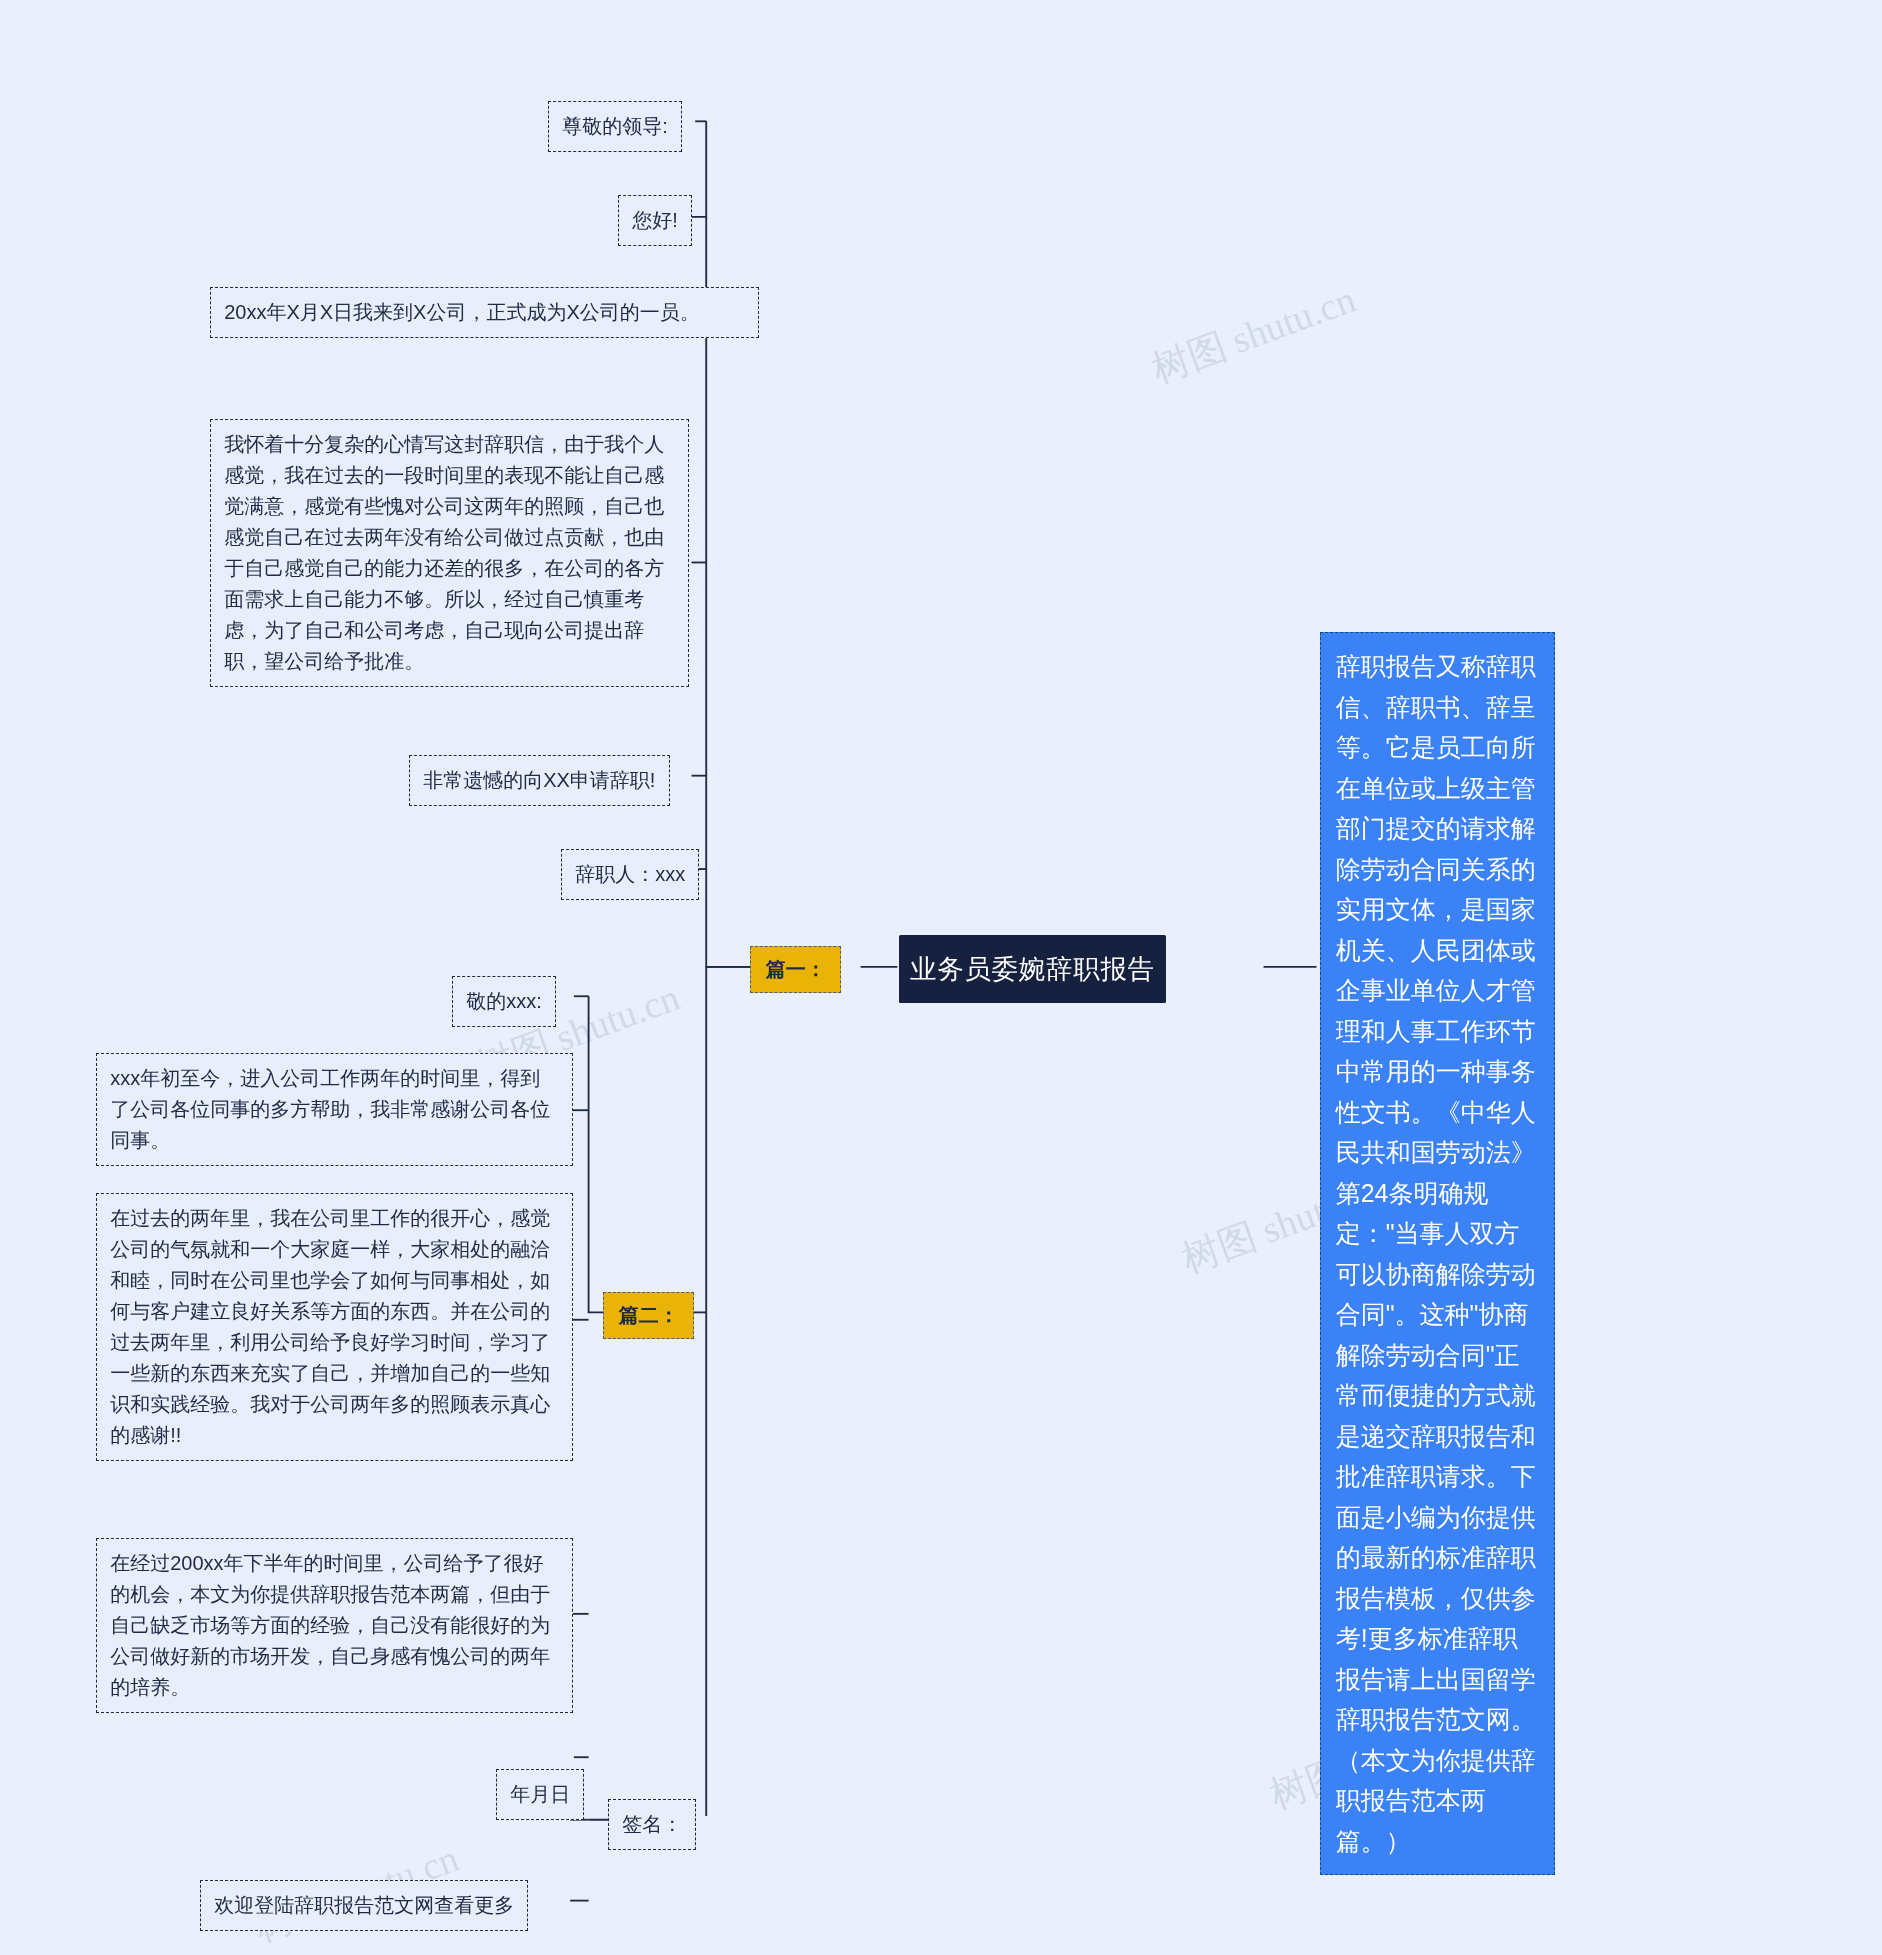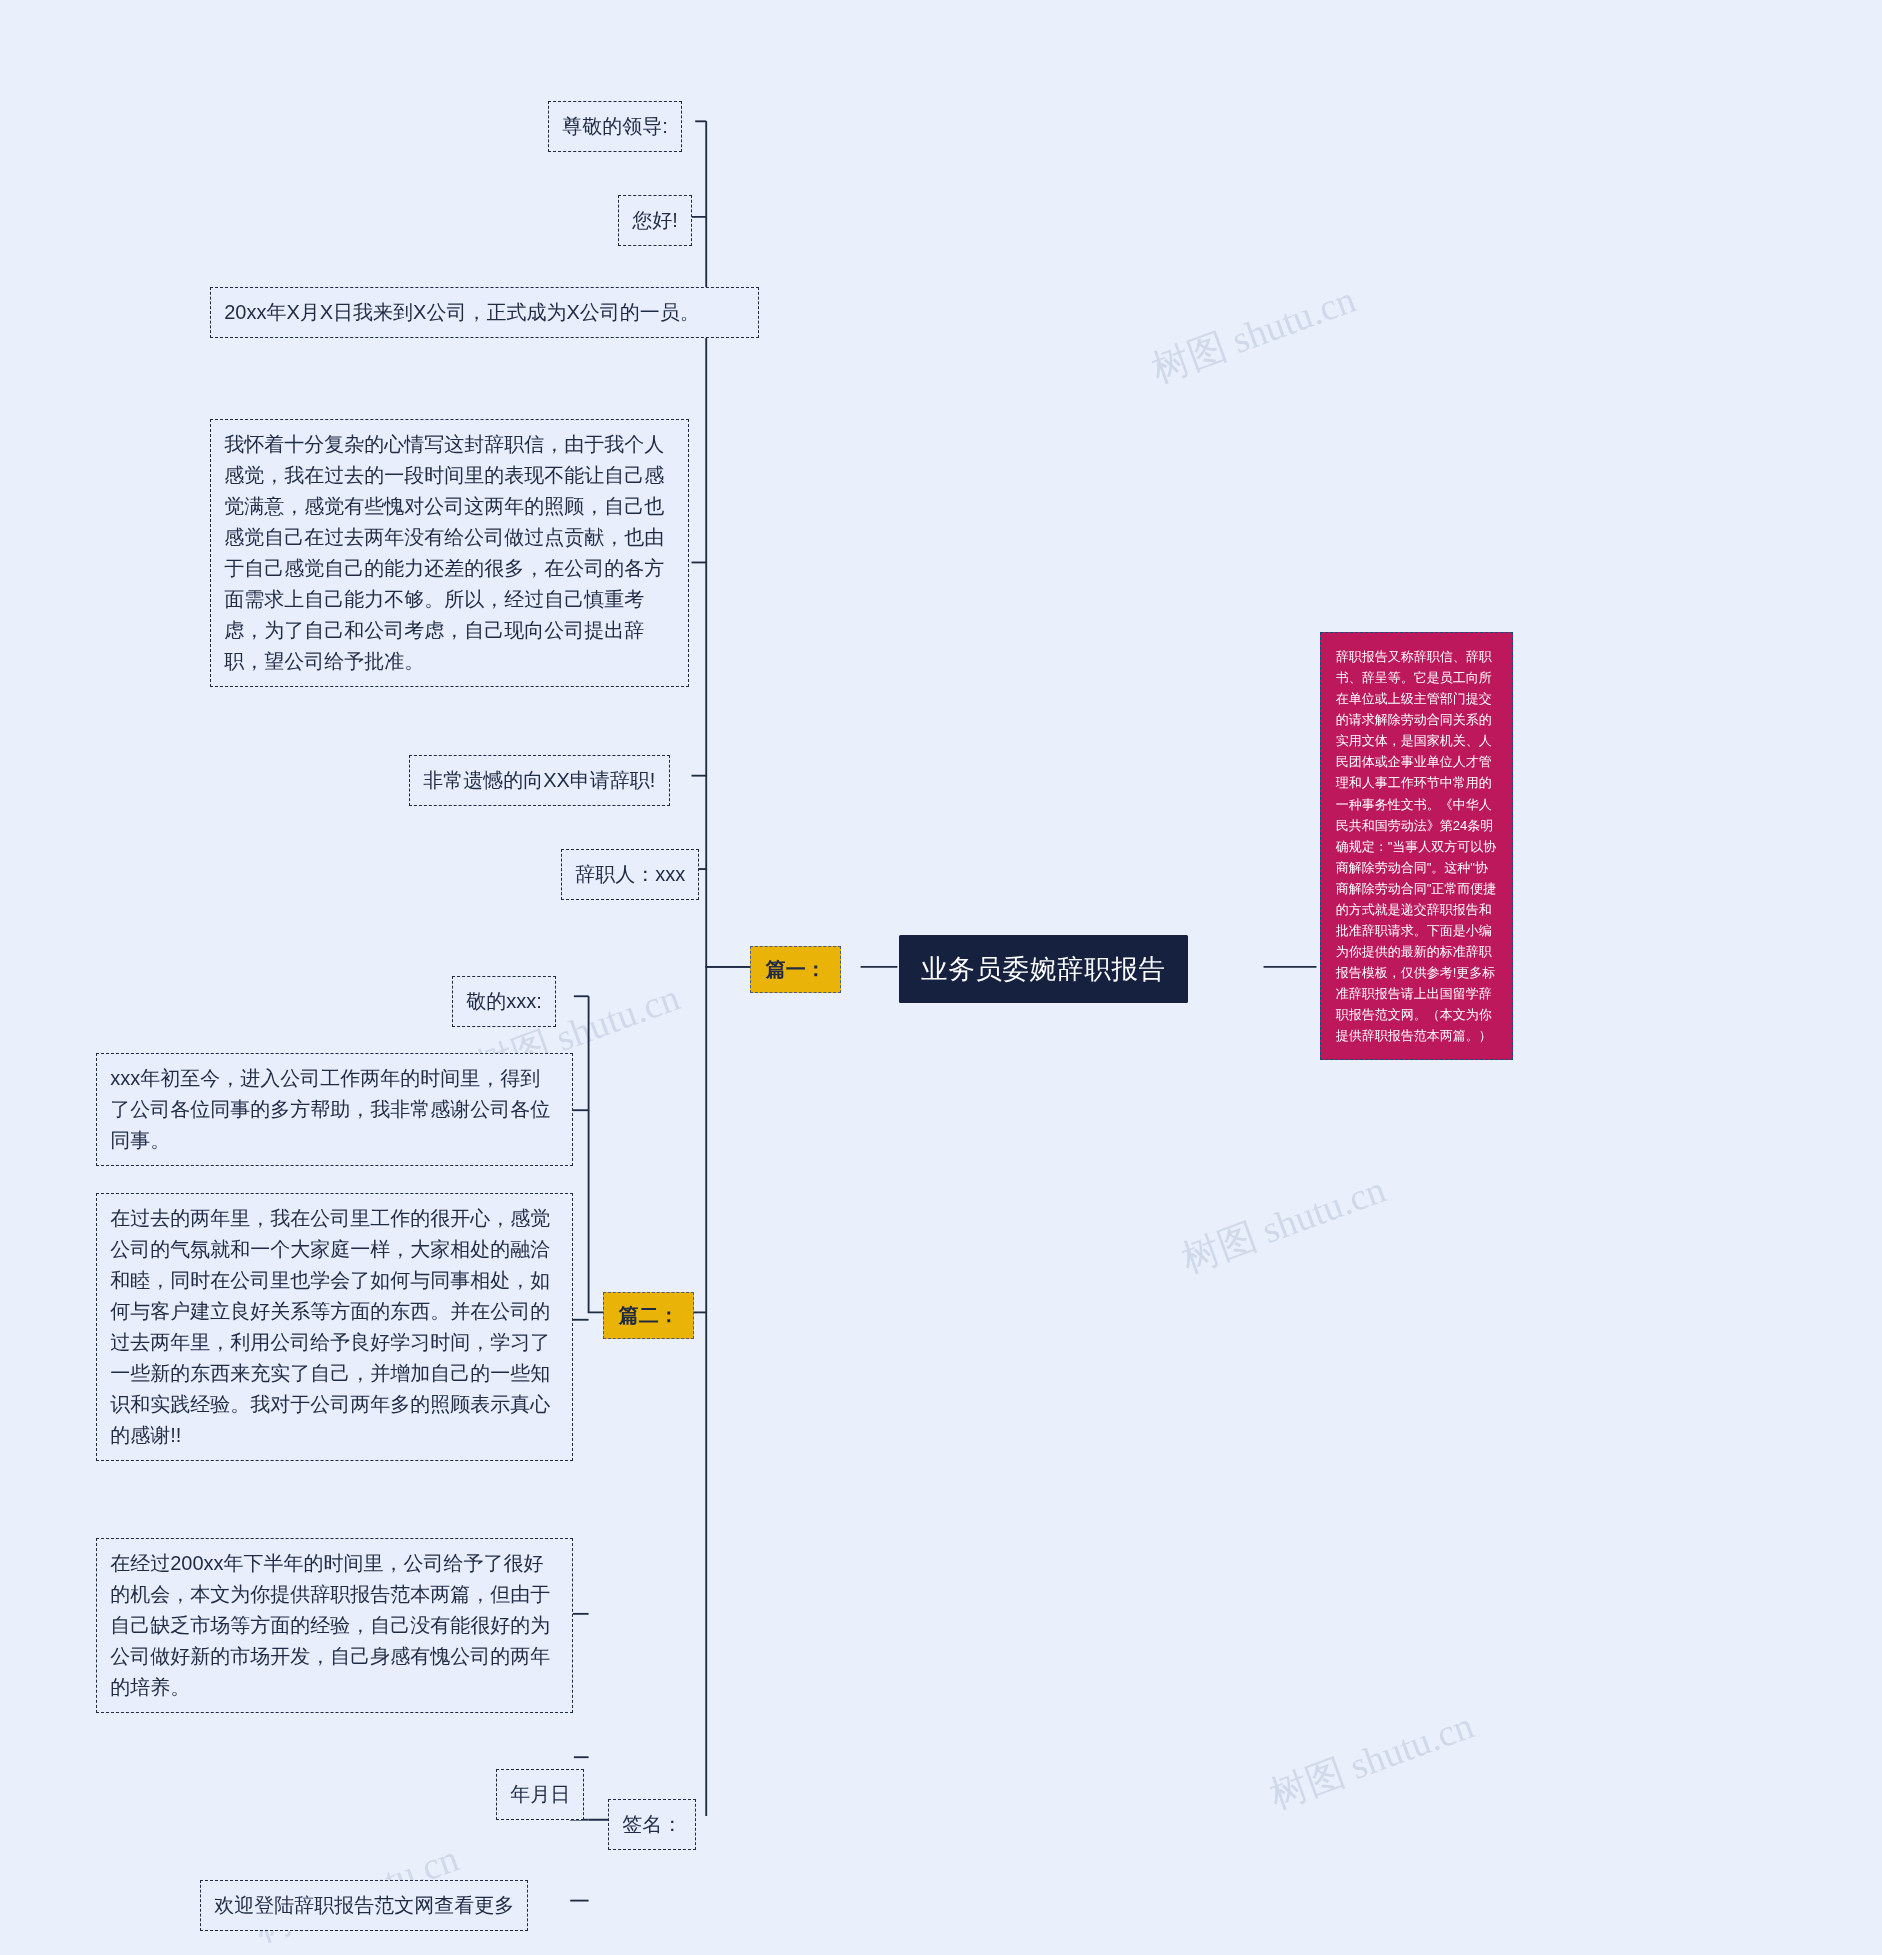--- a/index.html
+++ b/index.html
@@ -72,13 +72,13 @@
   }
   .leaf.nowrap { white-space: nowrap; }
   .summary {
-    background: #be185d;
+    background: #3b82f6;
     border: 1.5px dashed #0d4f7c;
     color: #ffffff;
-    font-size: 13px;
+    font-size: 25px;
     line-height: 1.62;
     padding: 13.2px 14.7px;
-    width: 193px;
+    width: 235px;
   }
 </style>
 </head>

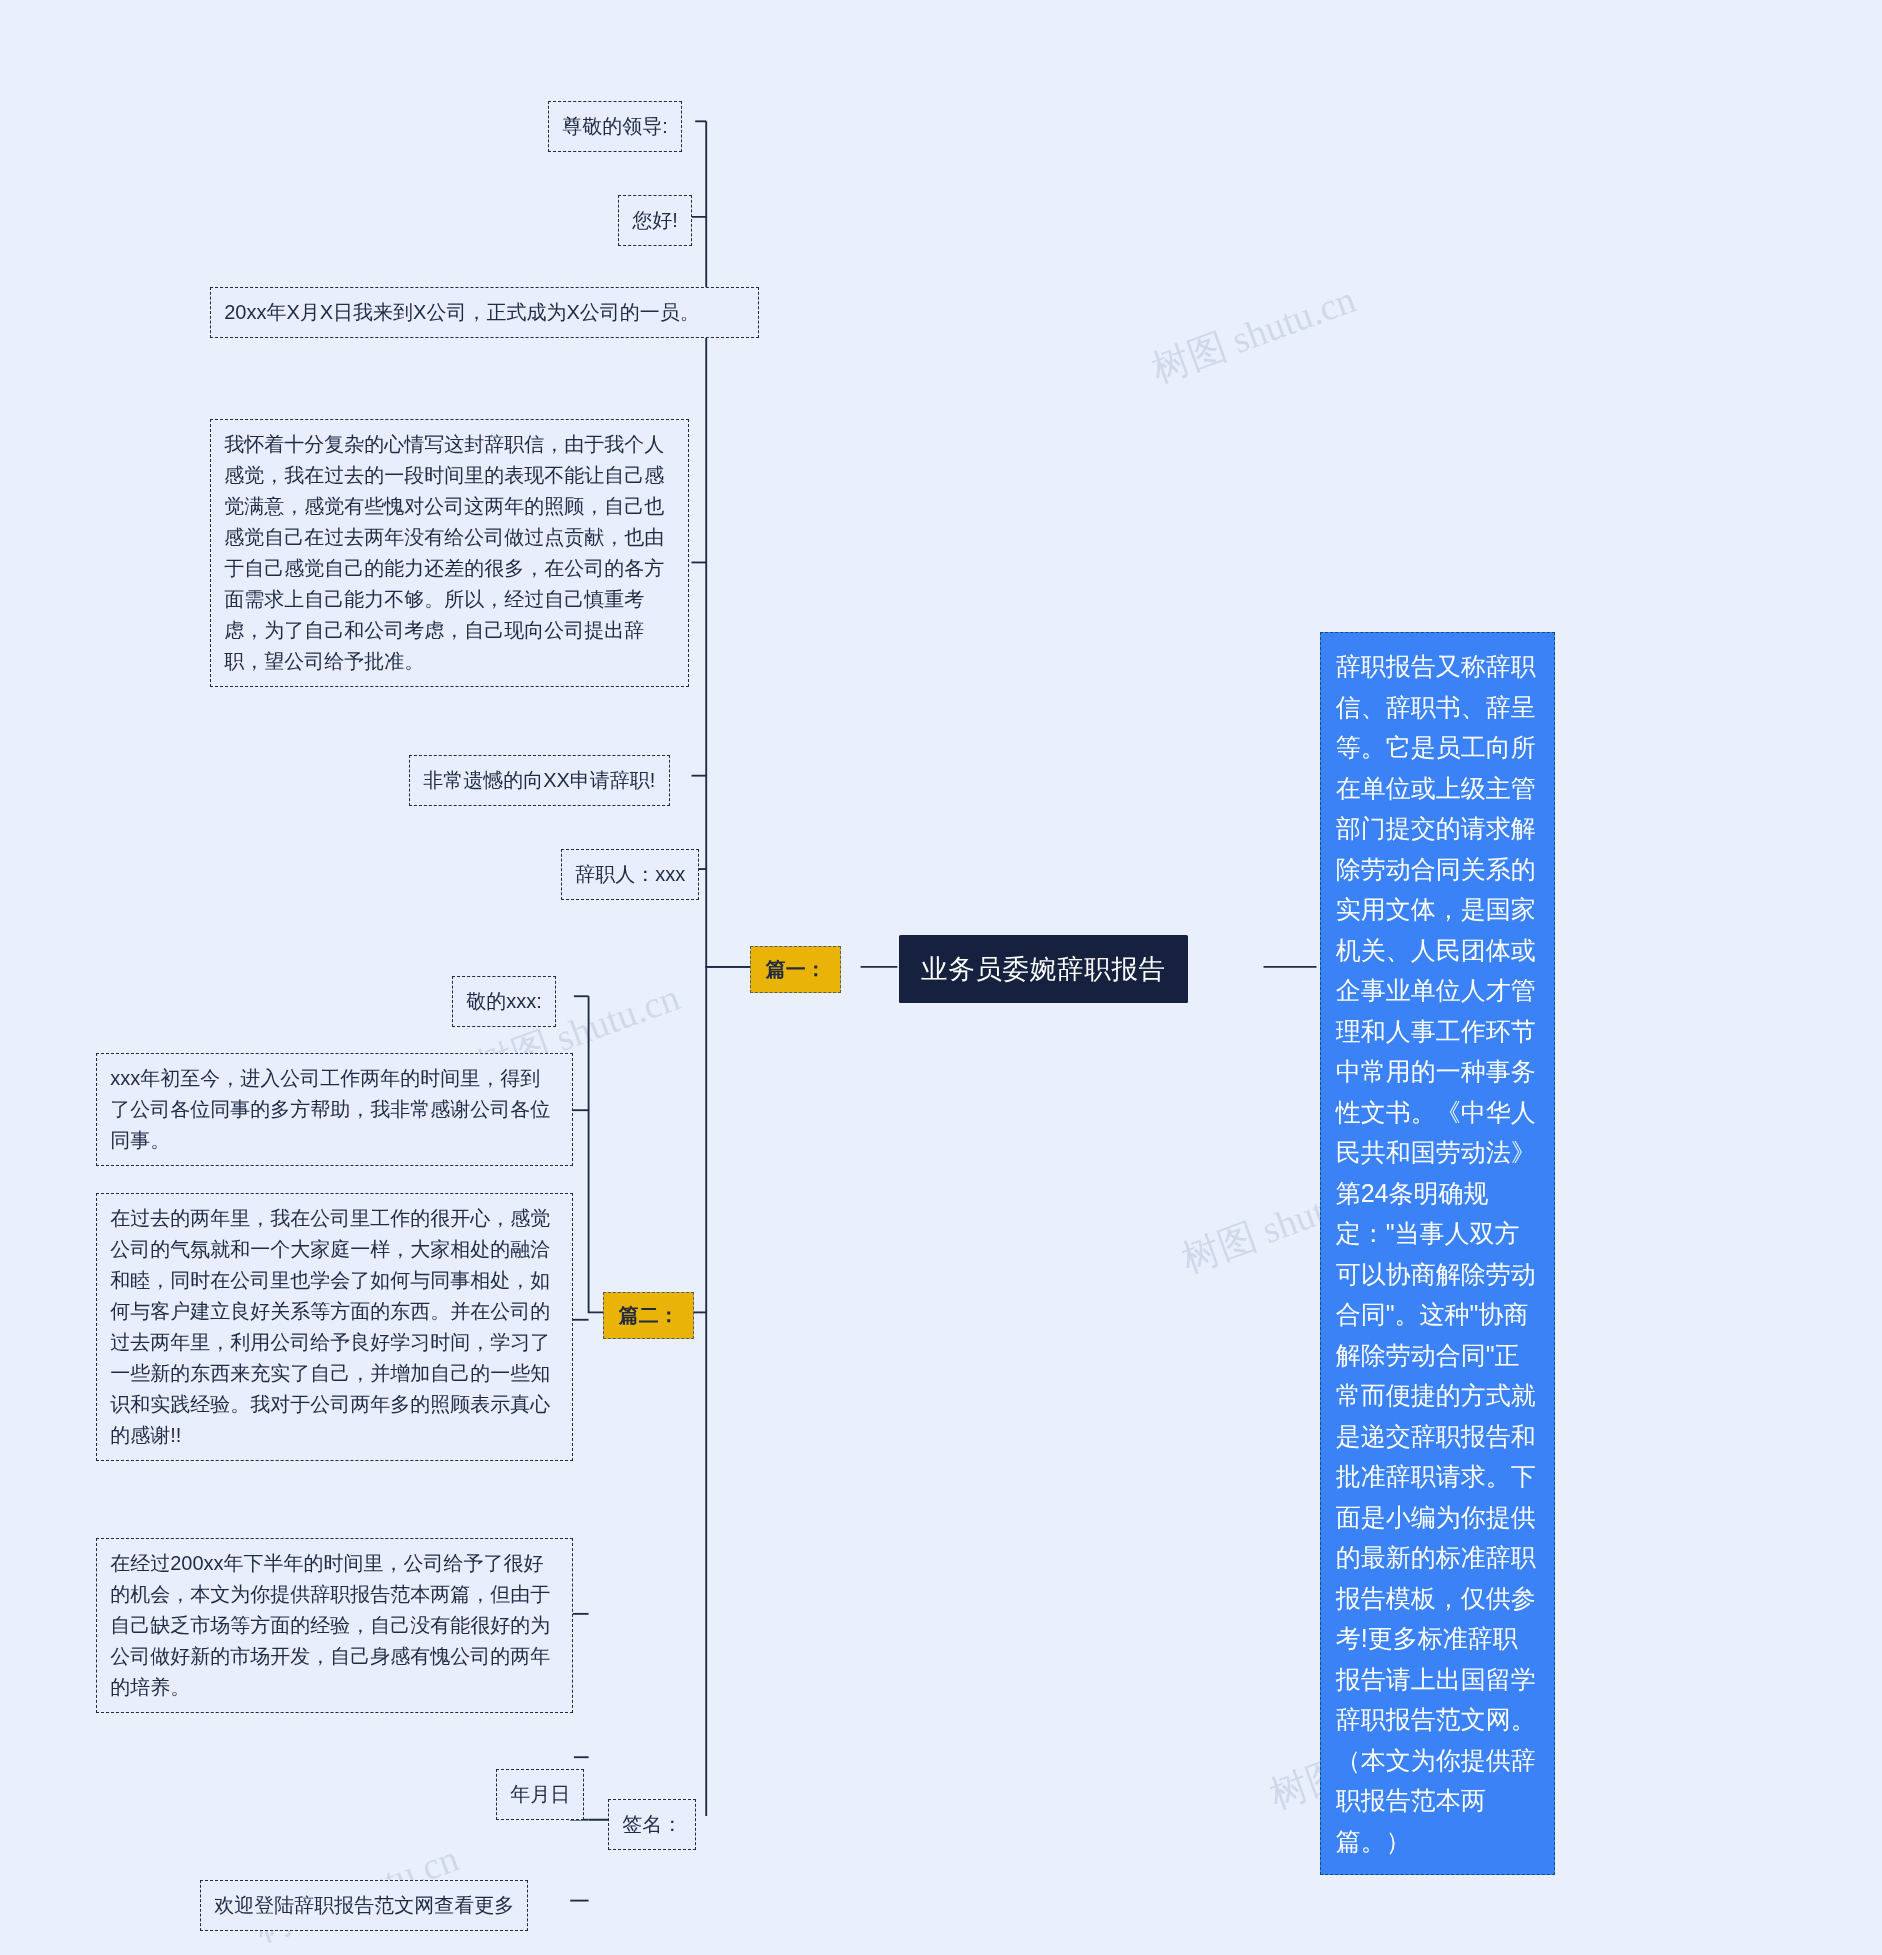--- a/index.html
+++ b/index.html
@@ -48,7 +48,7 @@
     background: #16213f;
     color: #ffffff;
     font-size: 26.5px;
-    padding: 16px 22px;
+    padding: 16px 11px;
     letter-spacing: 0.7px;
     white-space: nowrap;
     border-radius: 1.5px;

